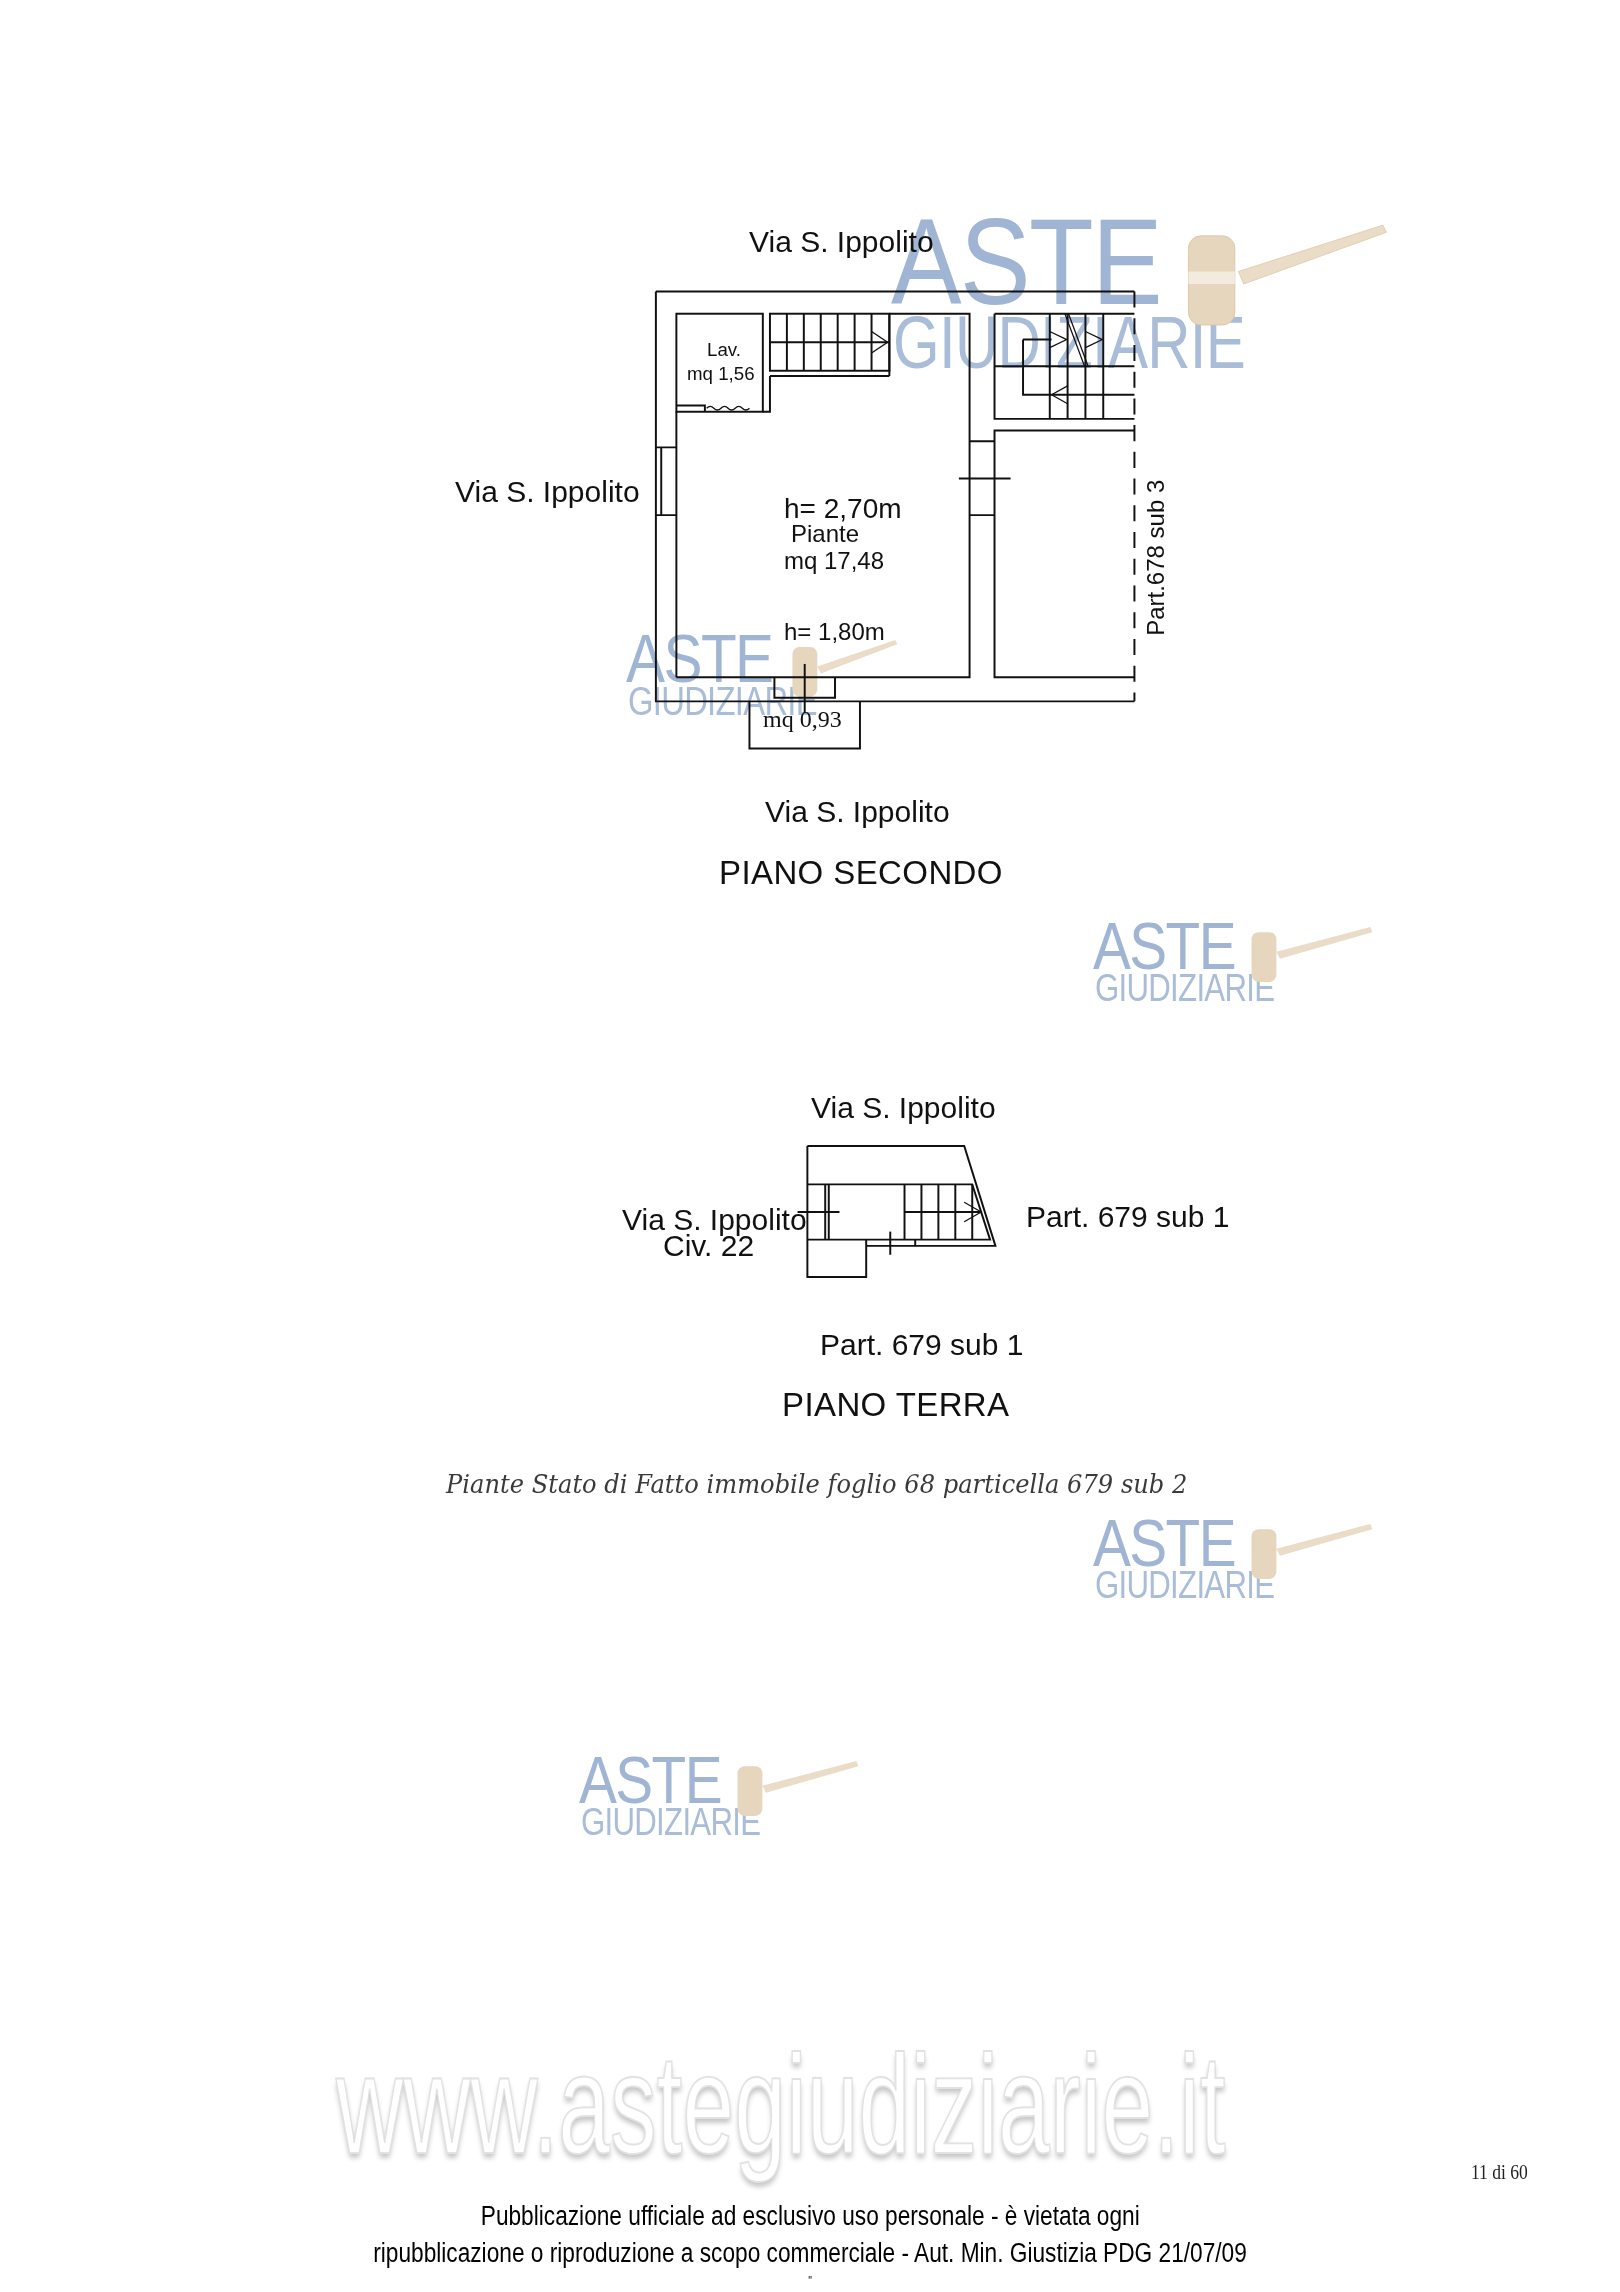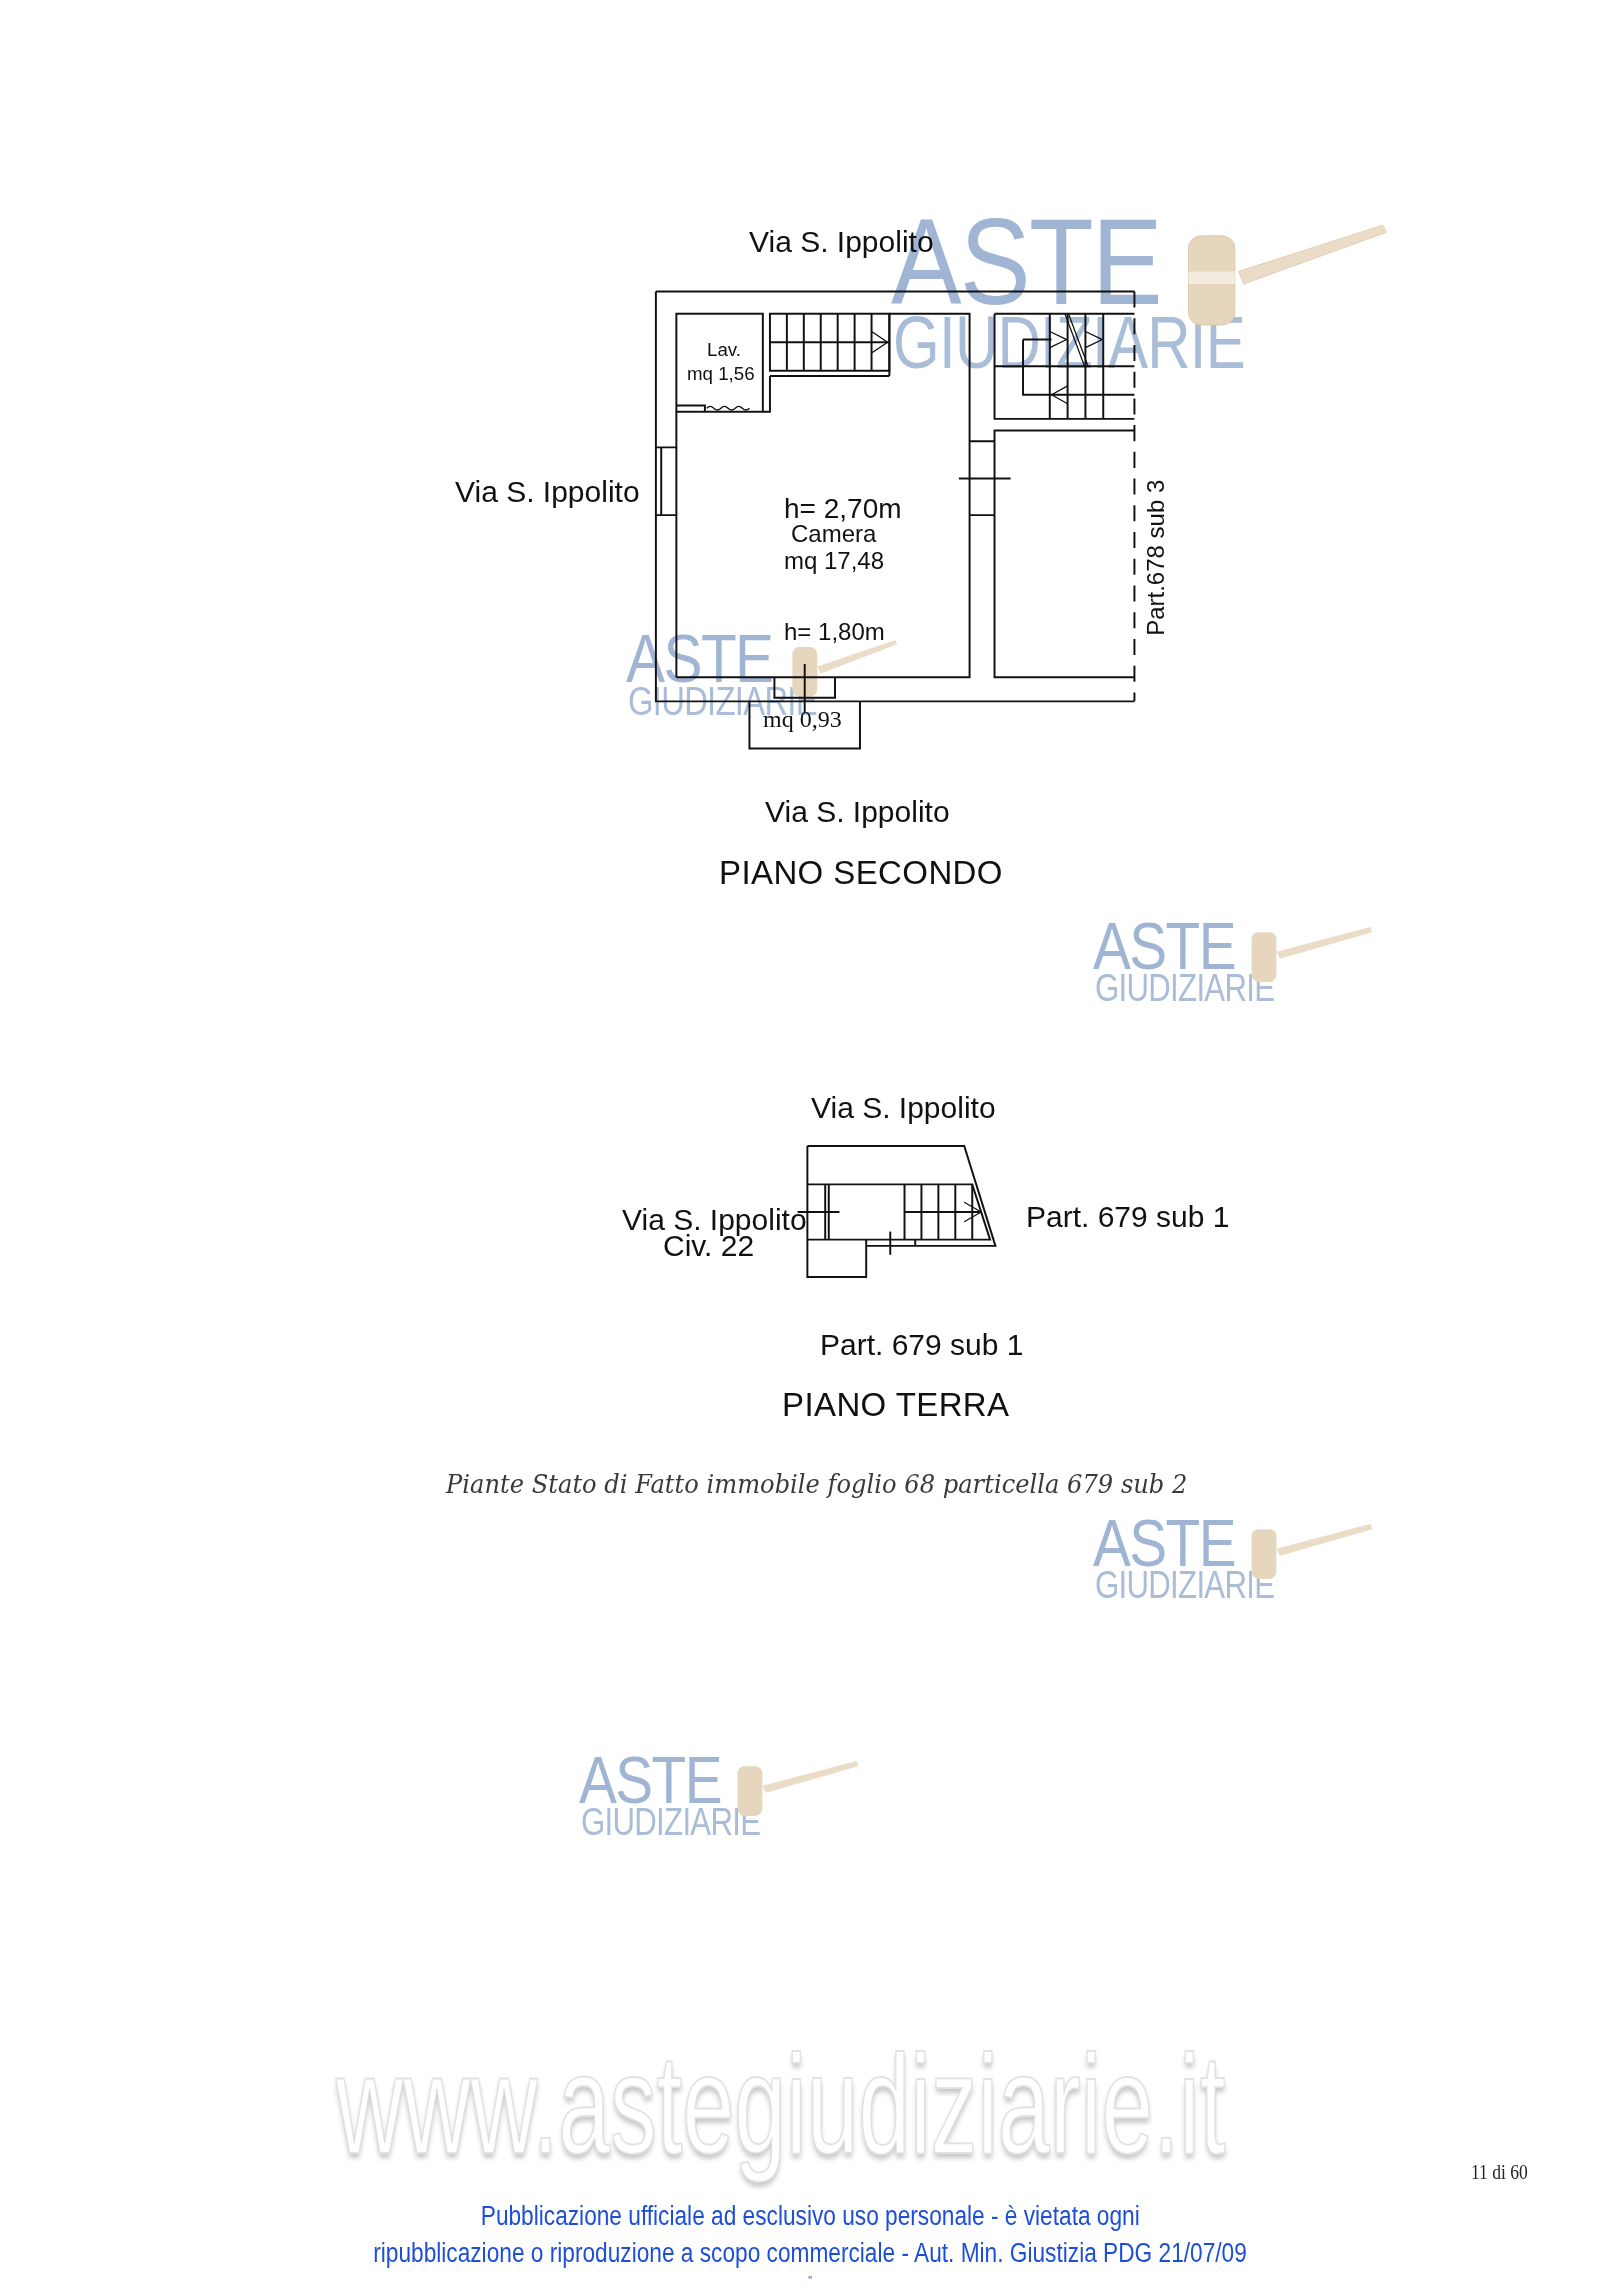--- a/index.html
+++ b/index.html
@@ -127,7 +127,7 @@
 <div class="lbl" style="left:707px; top:339px; font-size:18.7px;">Lav.</div>
 <div class="lbl" style="left:687px; top:363px; font-size:18.7px;">mq 1,56</div>
 <div class="lbl" style="left:784px; top:493px; font-size:28px;">h= 2,70m</div>
-<div class="lbl" style="left:791px; top:520px; font-size:24px;">Camera</div>
+<div class="lbl" style="left:791px; top:520px; font-size:24px;">Piante</div>
 <div class="lbl" style="left:784px; top:547px; font-size:24px;">mq 17,48</div>
 <div class="lbl" style="left:784px; top:618px; font-size:24px;">h= 1,80m</div>
 <div class="lbl" style="left:763px; top:706px; font-size:24px;font-family:Liberation Serif, serif;">mq 0,93</div>

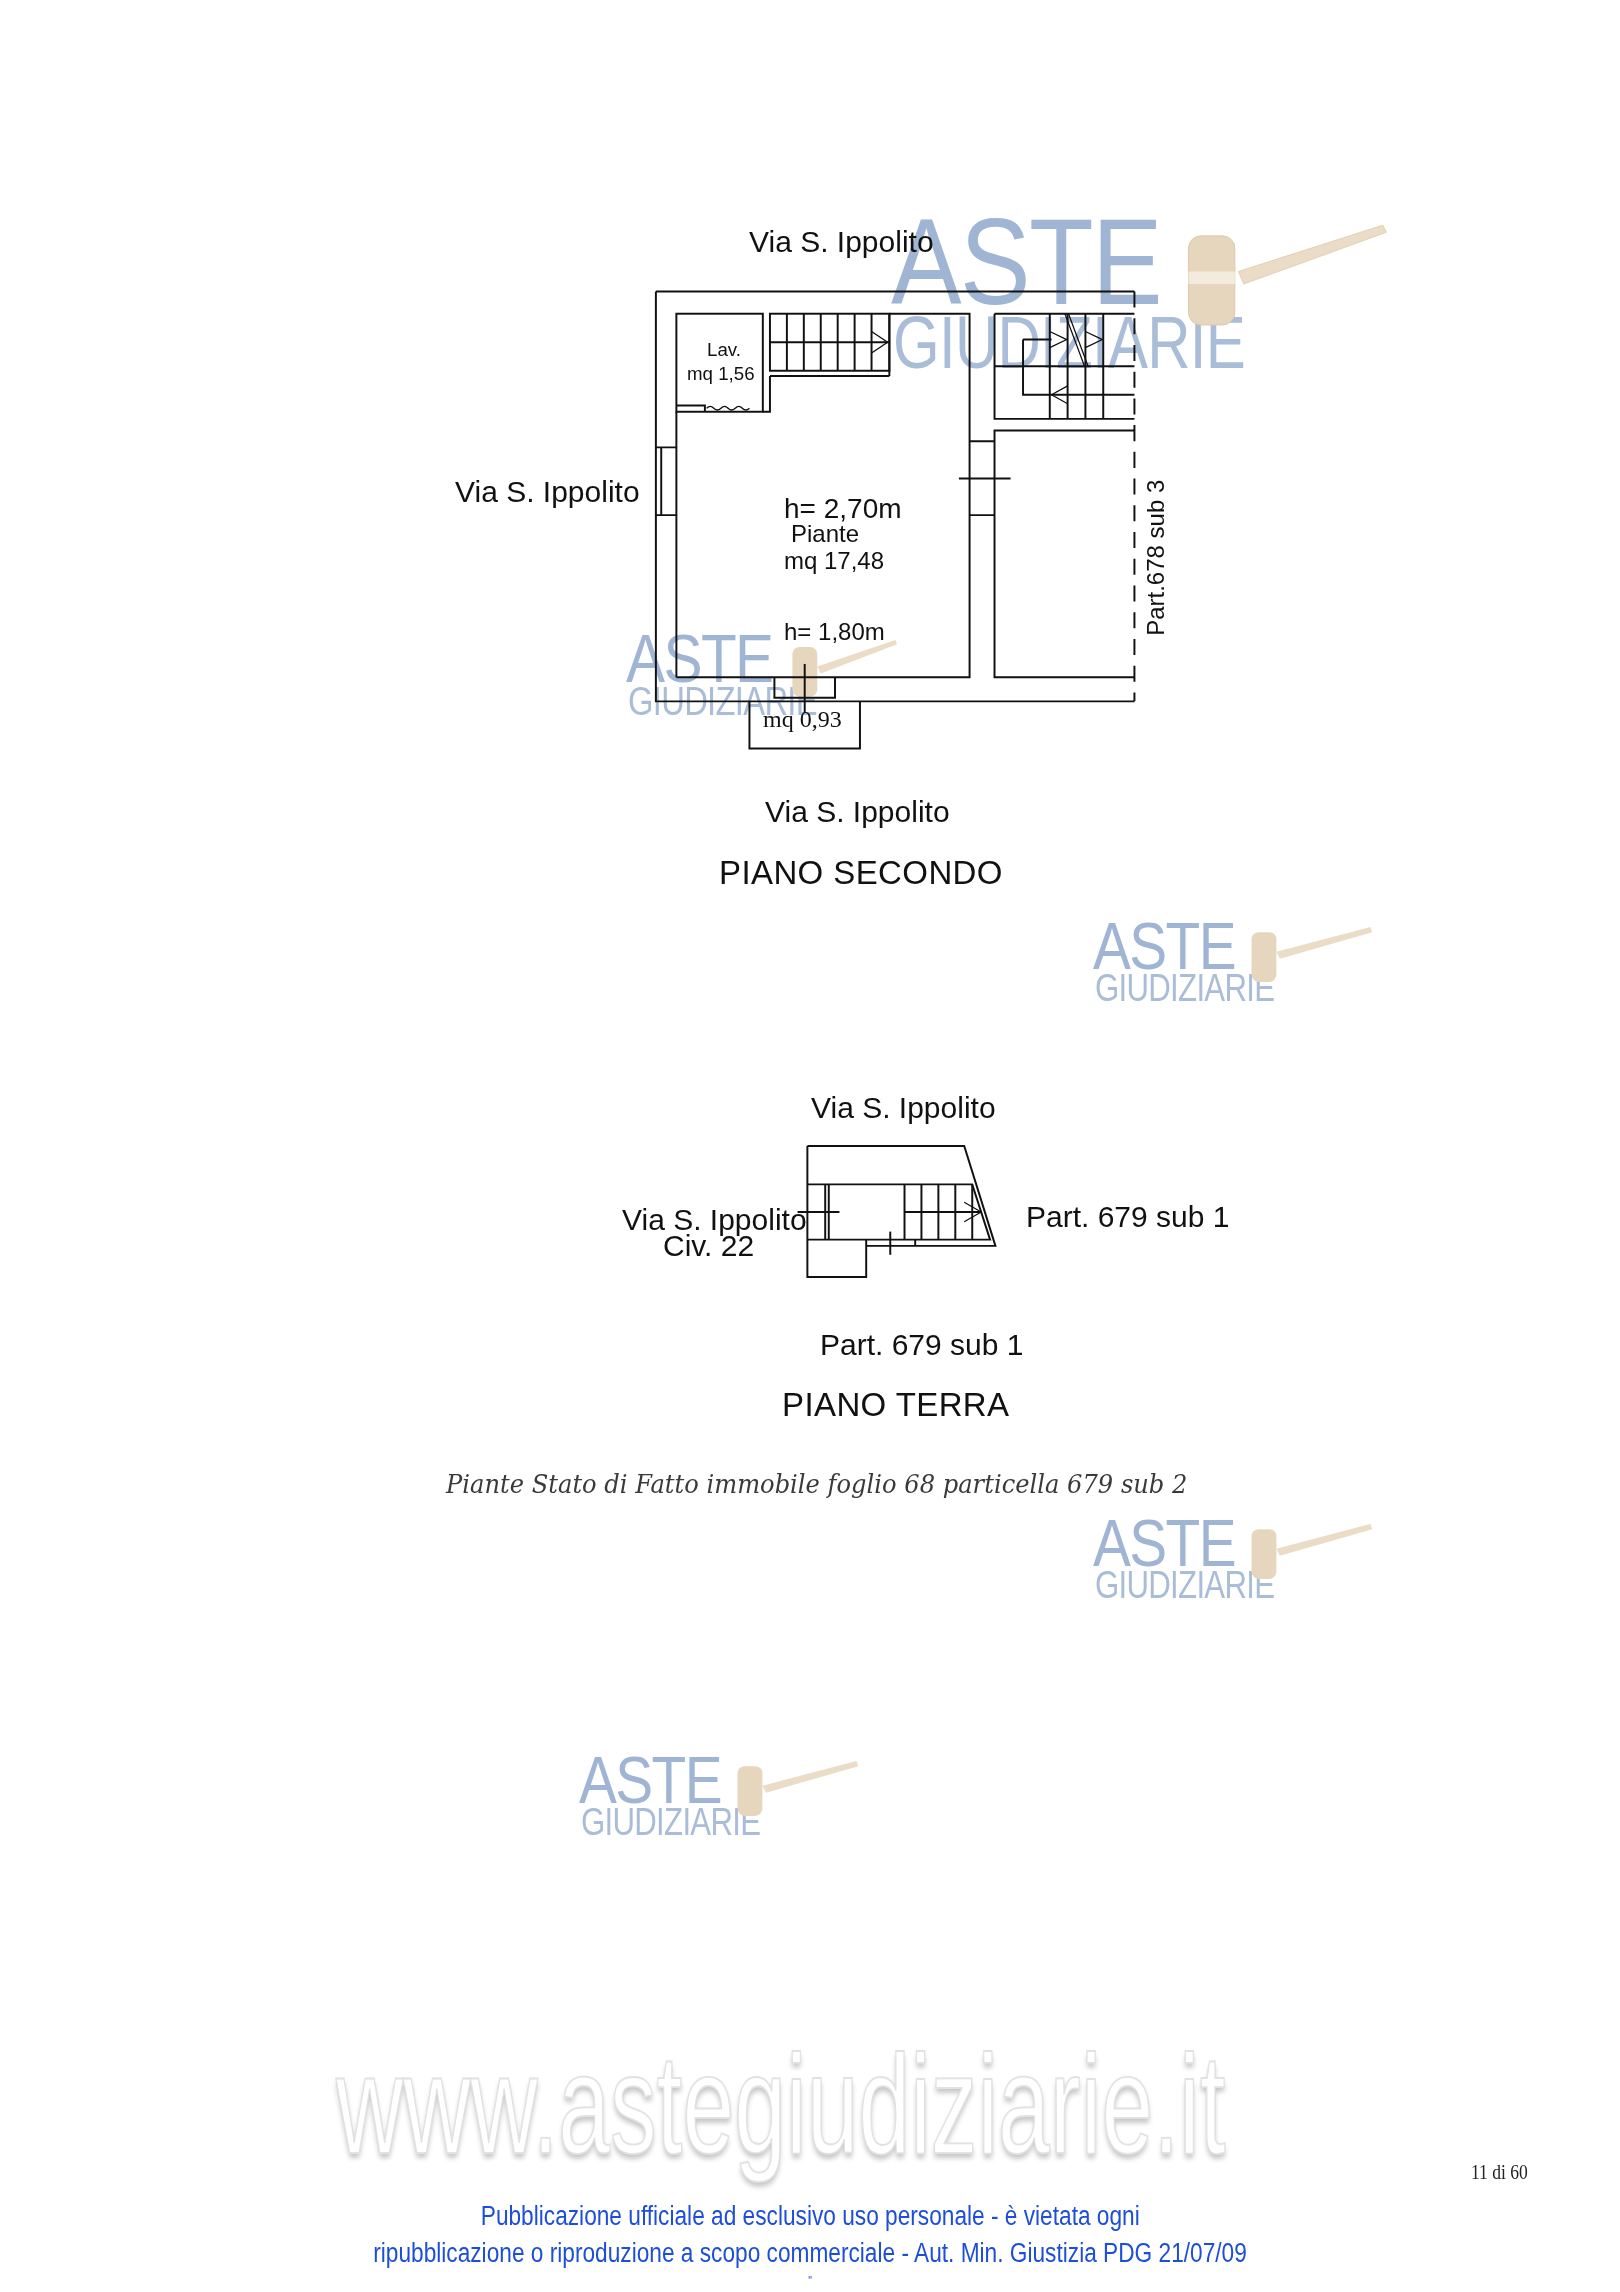--- a/index.html
+++ b/index.html
@@ -13,7 +13,7 @@
   .caption { position: absolute; left: 446px; top: 1469px; font-family: "DejaVu Serif", serif; font-style: italic; font-size: 26px; color: #3a3a3a; white-space: nowrap; transform: scaleX(0.93); transform-origin: left top; }
   .url-wm { position: absolute; left: 336px; top: 2034px; font-family: "Liberation Sans", sans-serif; font-size: 141px; color: #ffffff; white-space: nowrap; transform: scaleX(0.66); transform-origin: left top; line-height: 1; -webkit-text-stroke: 1.8px #e2e2e2; text-shadow: 0 5.3px 7.1px rgba(0,0,0,0.22), 0 0 2.7px rgba(0,0,0,0.12); }
   .pagenum { position: absolute; left: 1471px; top: 2160px; font-family: "Liberation Serif", serif; font-size: 21.4px; color: #222; transform: scaleX(0.82); transform-origin: left top; }
-  .footer { position: absolute; left: 0; width: 1621px; text-align: center; font-family: "Liberation Sans", sans-serif; font-size: 27px; color: #1d4ed8; white-space: nowrap; }
+  .footer { position: absolute; left: 0; width: 1621px; text-align: center; font-family: "Liberation Sans", sans-serif; font-size: 27px; color: #000000; white-space: nowrap; }
   .footer span { display: inline-block; transform: scaleX(0.84); }
   svg.plan { position: absolute; left: 0; top: 0; }
 </style>

